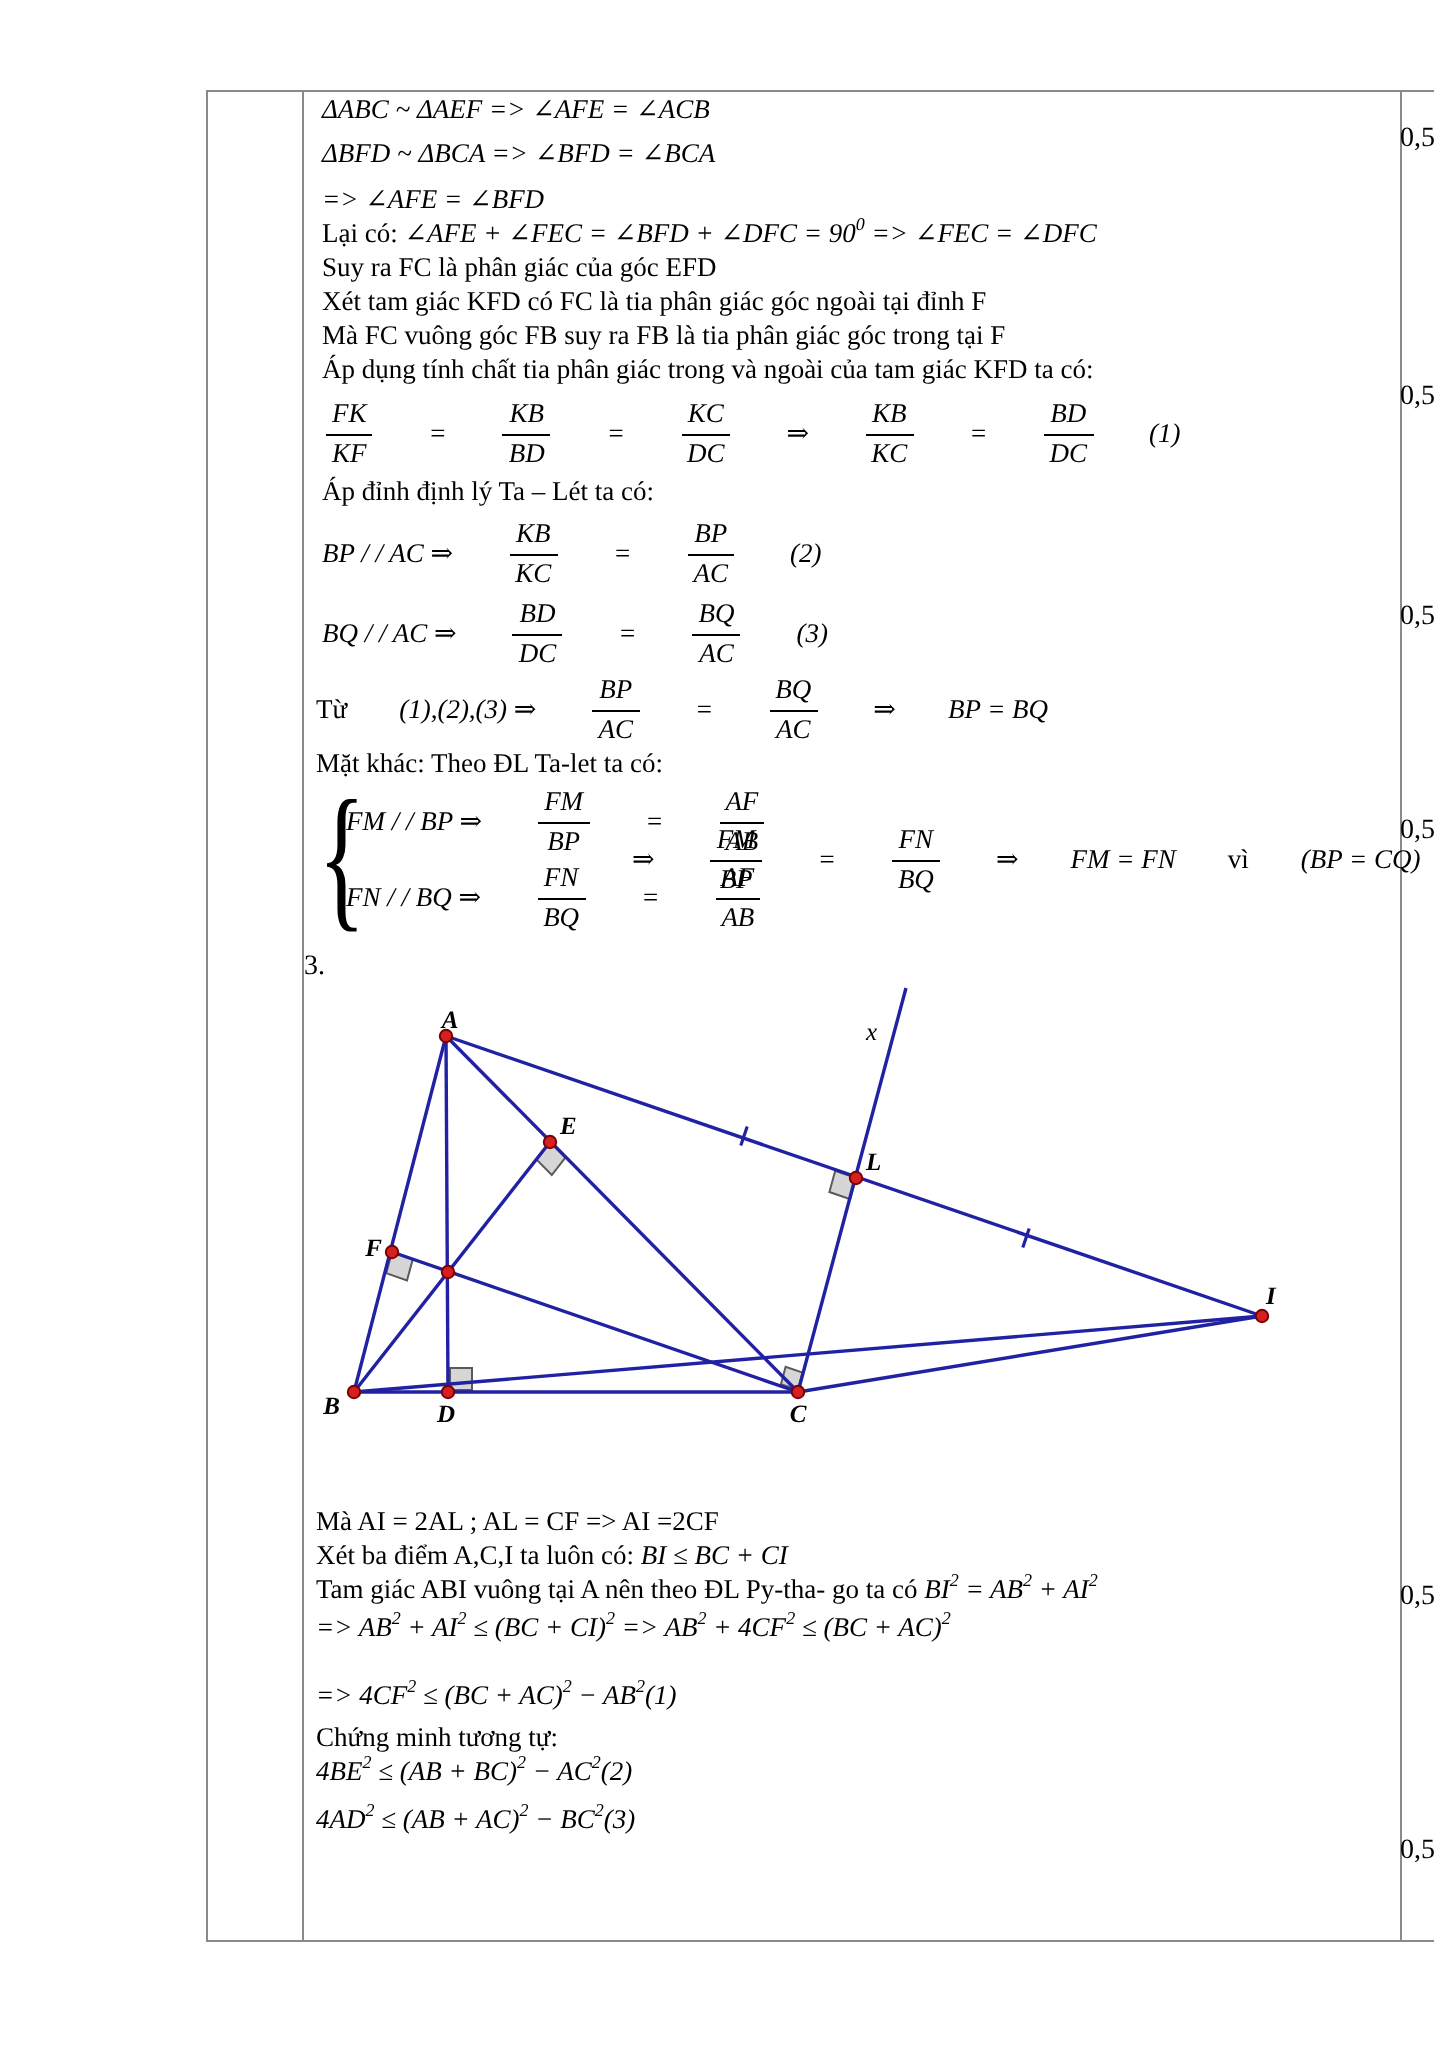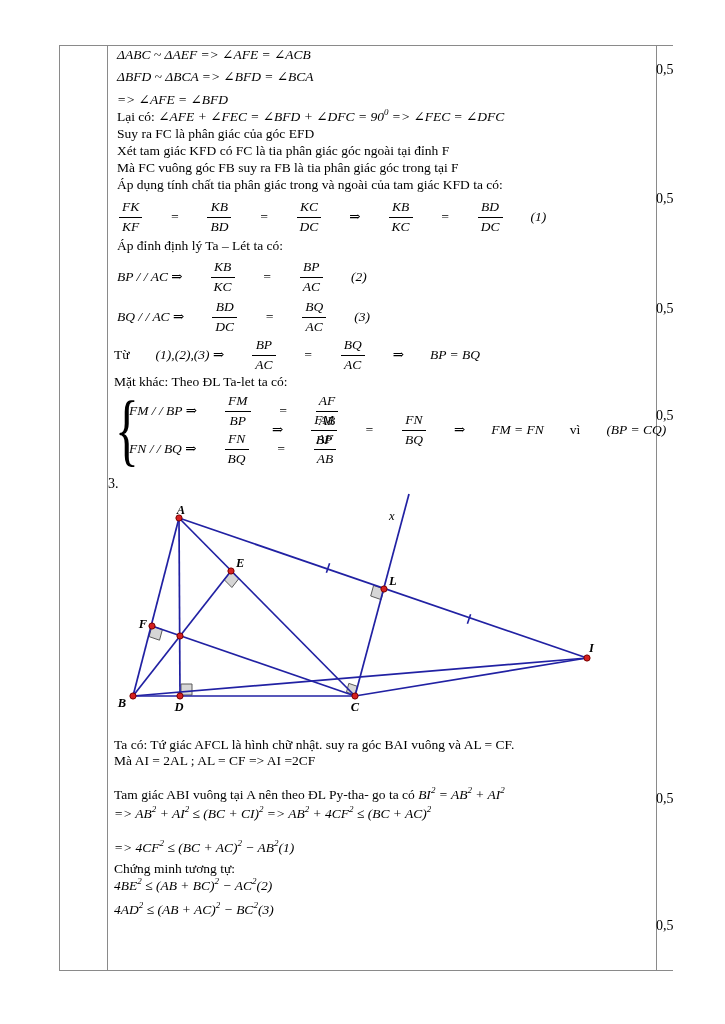--- a/index.html
+++ b/index.html
@@ -4,7 +4,7 @@
 <style>
   html,body{margin:0;padding:0;background:#ffffff;}
   .page{position:relative;width:673px;height:1024px;background:#fff;overflow:hidden;
-        font-family:"Liberation Serif","DejaVu Serif",serif;color:#000;}
+        font-family:"Liberation Serif","DejaVu Serif",serif;color:#000;margin-left:44px;}
   .tbl{position:absolute;left:59px;top:45px;width:647px;height:924px;border:1px solid #8a8a8a;}
   .vline{position:absolute;top:0;bottom:0;width:1px;background:#8a8a8a;}
   .vline.c1{left:47px;}

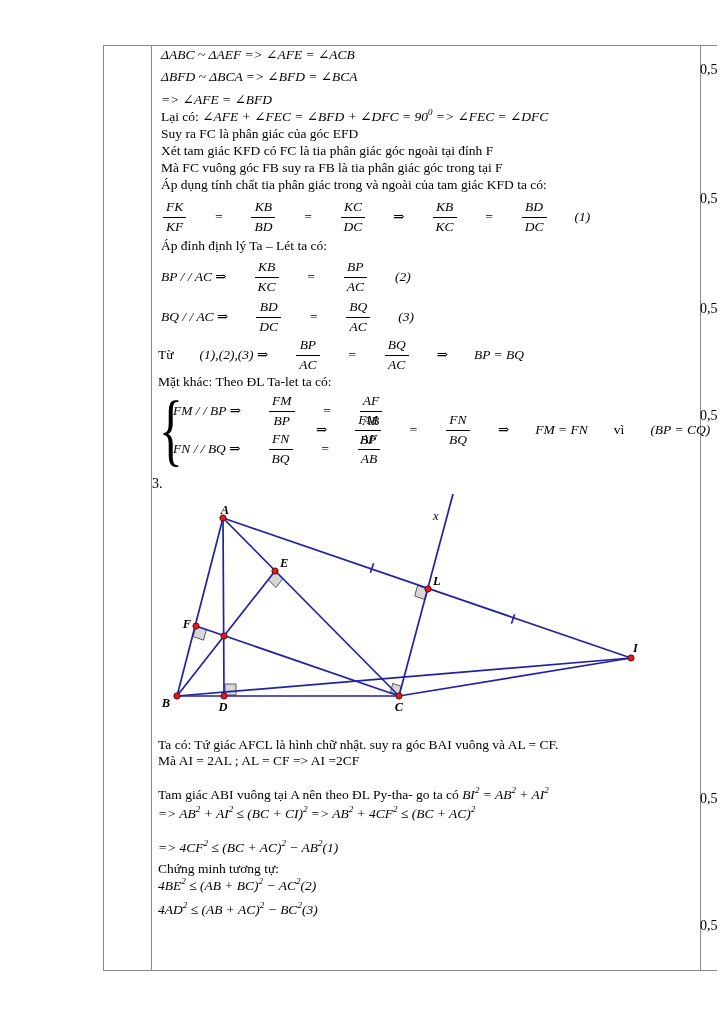--- a/index.html
+++ b/index.html
@@ -195,7 +195,6 @@
       <text x="389" y="520" text-anchor="start" fill="#000000" font-size="12.5" font-style="italic" font-weight="normal">x</text>
     </svg>
 
-  <div class="line" style="left:114px;top:737px"><span class="rm">Ta có: Tứ giác AFCL là hình chữ nhật. suy ra góc BAI vuông và AL = CF.</span></div>
   <div class="line" style="left:114px;top:753px"><span class="rm">Mà AI = 2AL ; AL = CF =&gt; AI =2CF</span></div>
   <div class="line" style="left:114px;top:787px"><span class="rm">Tam giác ABI vuông tại A nên theo ĐL Py-tha- go ta có  </span><span class="mi">BI</span><span class="sp">2</span><span class="mi"> = AB</span><span class="sp">2</span><span class="mi"> + AI</span><span class="sp">2</span></div>
   <div class="line" style="left:114px;top:806px"><span class="mi">=&gt; AB</span><span class="sp">2</span><span class="mi"> + AI</span><span class="sp">2</span><span class="mi"> ≤ (BC + CI)</span><span class="sp">2</span><span class="mi"> =&gt; AB</span><span class="sp">2</span><span class="mi"> + 4CF</span><span class="sp">2</span><span class="mi"> ≤ (BC + AC)</span><span class="sp">2</span></div>

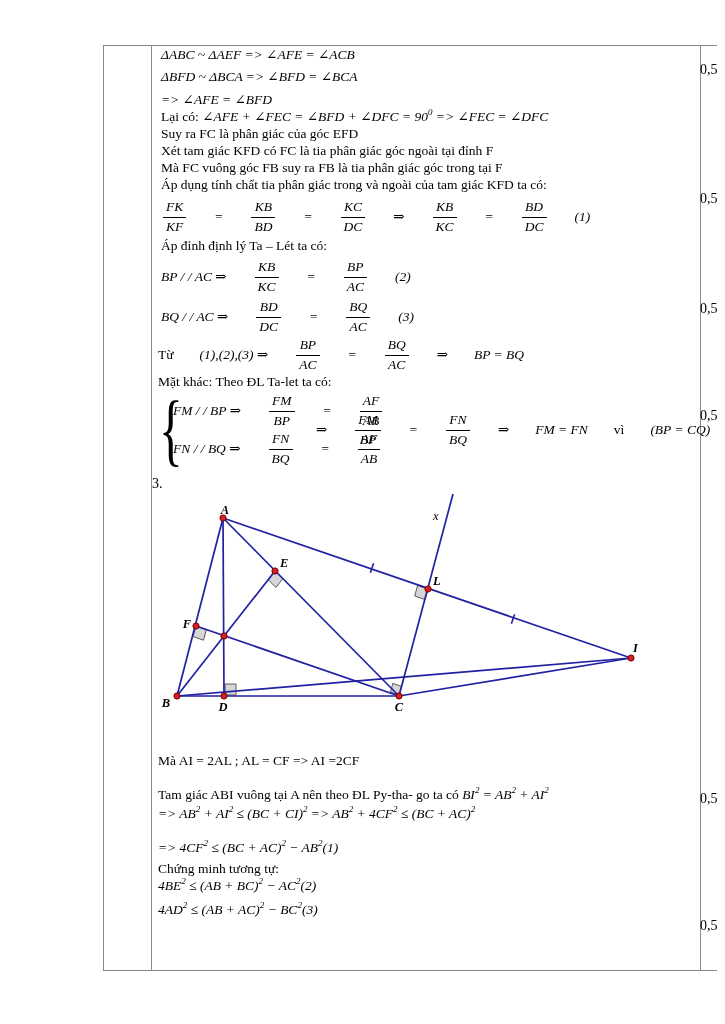--- a/index.html
+++ b/index.html
@@ -196,6 +196,7 @@
     </svg>
 
   <div class="line" style="left:114px;top:753px"><span class="rm">Mà AI = 2AL ; AL = CF =&gt; AI =2CF</span></div>
+  <div class="line" style="left:114px;top:770px"><span class="rm">Xét ba điểm A,C,I ta luôn có:  </span><span class="mi">BI ≤ BC + CI</span></div>
   <div class="line" style="left:114px;top:787px"><span class="rm">Tam giác ABI vuông tại A nên theo ĐL Py-tha- go ta có  </span><span class="mi">BI</span><span class="sp">2</span><span class="mi"> = AB</span><span class="sp">2</span><span class="mi"> + AI</span><span class="sp">2</span></div>
   <div class="line" style="left:114px;top:806px"><span class="mi">=&gt; AB</span><span class="sp">2</span><span class="mi"> + AI</span><span class="sp">2</span><span class="mi"> ≤ (BC + CI)</span><span class="sp">2</span><span class="mi"> =&gt; AB</span><span class="sp">2</span><span class="mi"> + 4CF</span><span class="sp">2</span><span class="mi"> ≤ (BC + AC)</span><span class="sp">2</span></div>
   <div class="line" style="left:114px;top:840px"><span class="mi">=&gt; 4CF</span><span class="sp">2</span><span class="mi"> ≤ (BC + AC)</span><span class="sp">2</span><span class="mi"> − AB</span><span class="sp">2</span><span class="mi">(1)</span></div>

